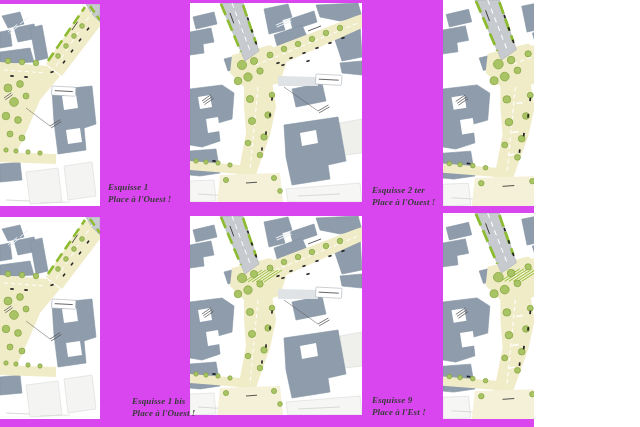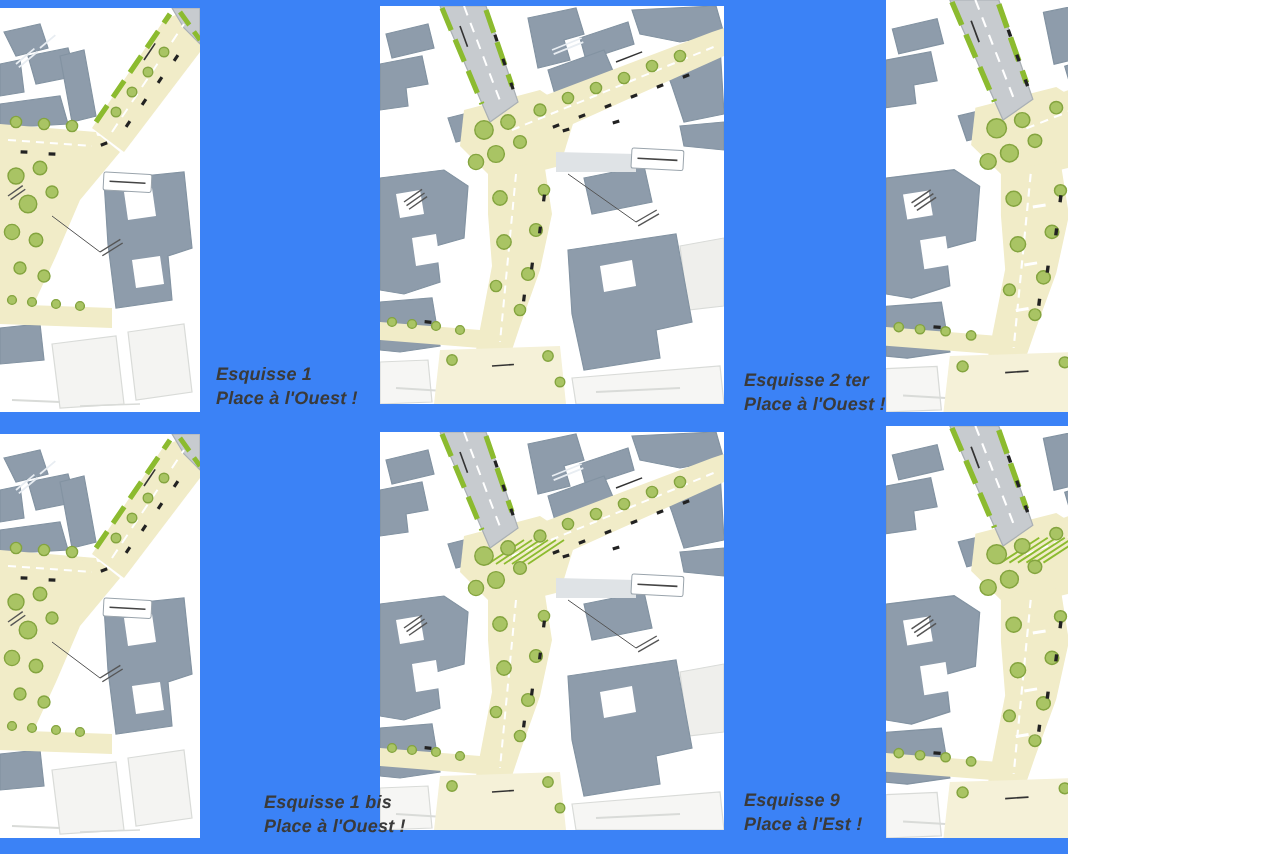--- a/index.html
+++ b/index.html
@@ -3,8 +3,8 @@
 <meta charset="utf-8">
 <style>
   html,body{margin:0;padding:0;background:#ffffff;}
-  .page{position:relative;width:534px;height:427px;background:#3b82f6;overflow:hidden;
-        font-family:Liberation Sans, sans-serif;}
+  .page{position:relative;width:534px;height:427px;background:#d946ef;overflow:hidden;
+        font-family:Liberation Serif, serif;}
   .map-tile{position:absolute;}
   .map-tile svg{display:block;}
   .caption{position:absolute;font-style:italic;font-weight:600;font-size:9px;

